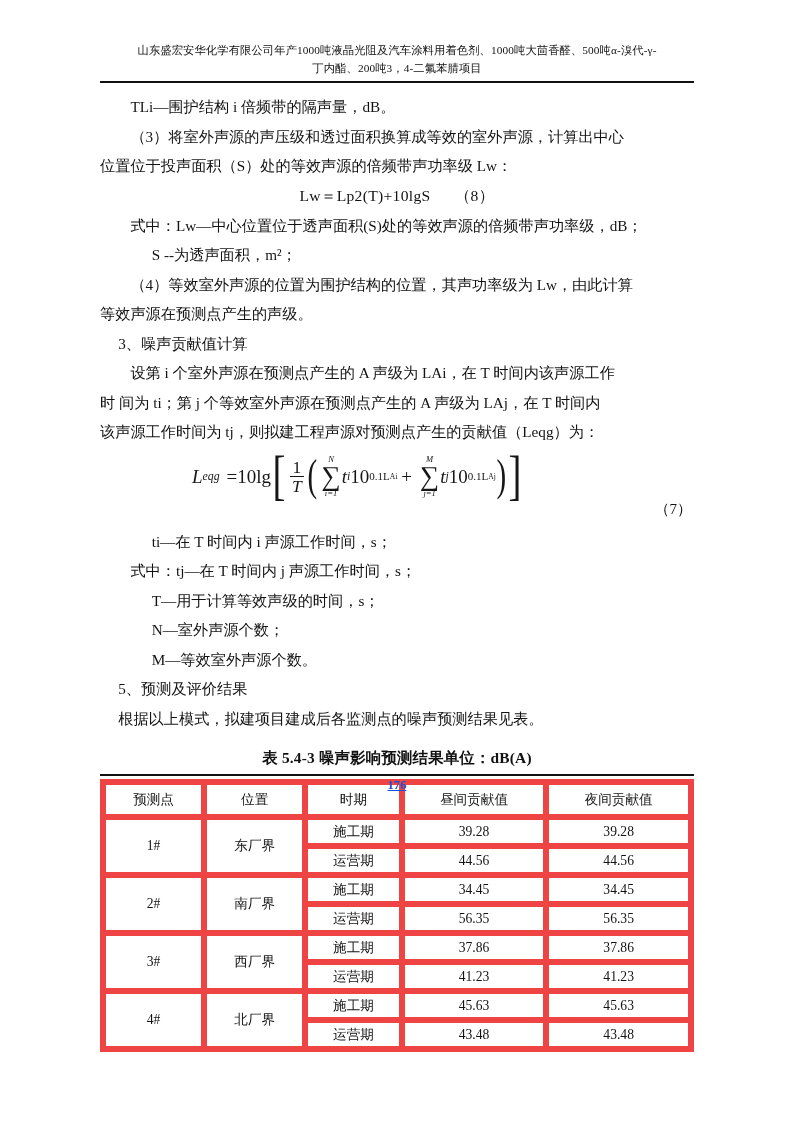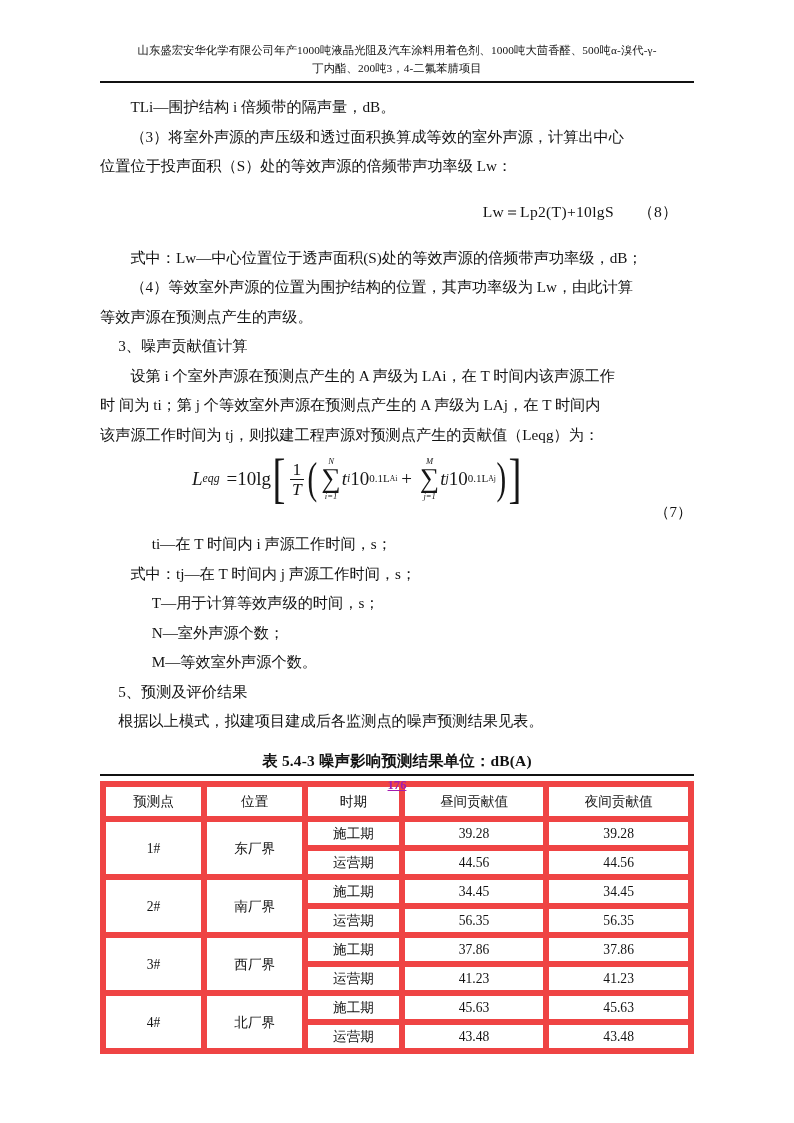--- a/index.html
+++ b/index.html
@@ -58,8 +58,8 @@
   p.indent-small { text-indent: 1.2em; }
 
   .eq-line {
-    text-align: right;
-    margin: 16px;
+    text-align: center;
+    margin: 0;
     font-size: 15.6px;
     line-height: 30px;
     letter-spacing: 0.3px;

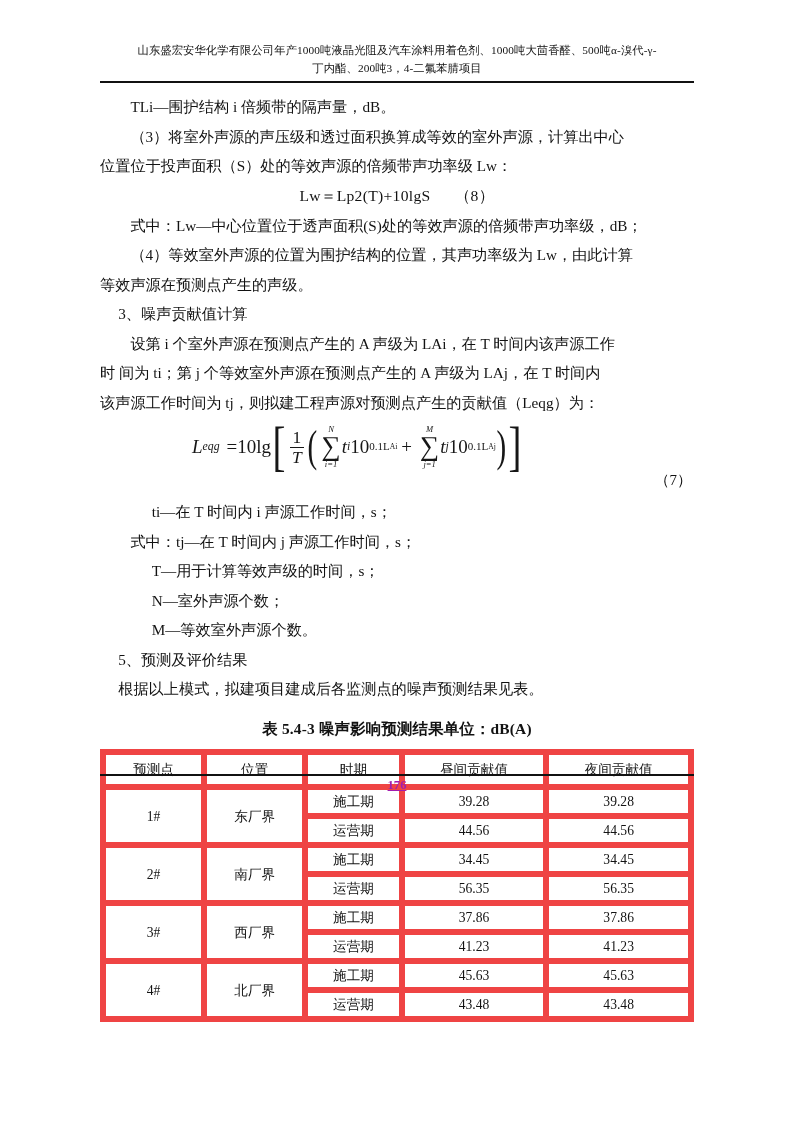--- a/index.html
+++ b/index.html
@@ -222,6 +222,7 @@
     </p>
 
     <p class="para indent1">式中：Lw—中心位置位于透声面积(S)处的等效声源的倍频带声功率级，dB；</p>
+    <p class="para indent-mid">S --为透声面积，m²；</p>
 
     <p class="para indent1">（4）等效室外声源的位置为围护结构的位置，其声功率级为 Lw，由此计算</p>
     <p class="para">等效声源在预测点产生的声级。</p>

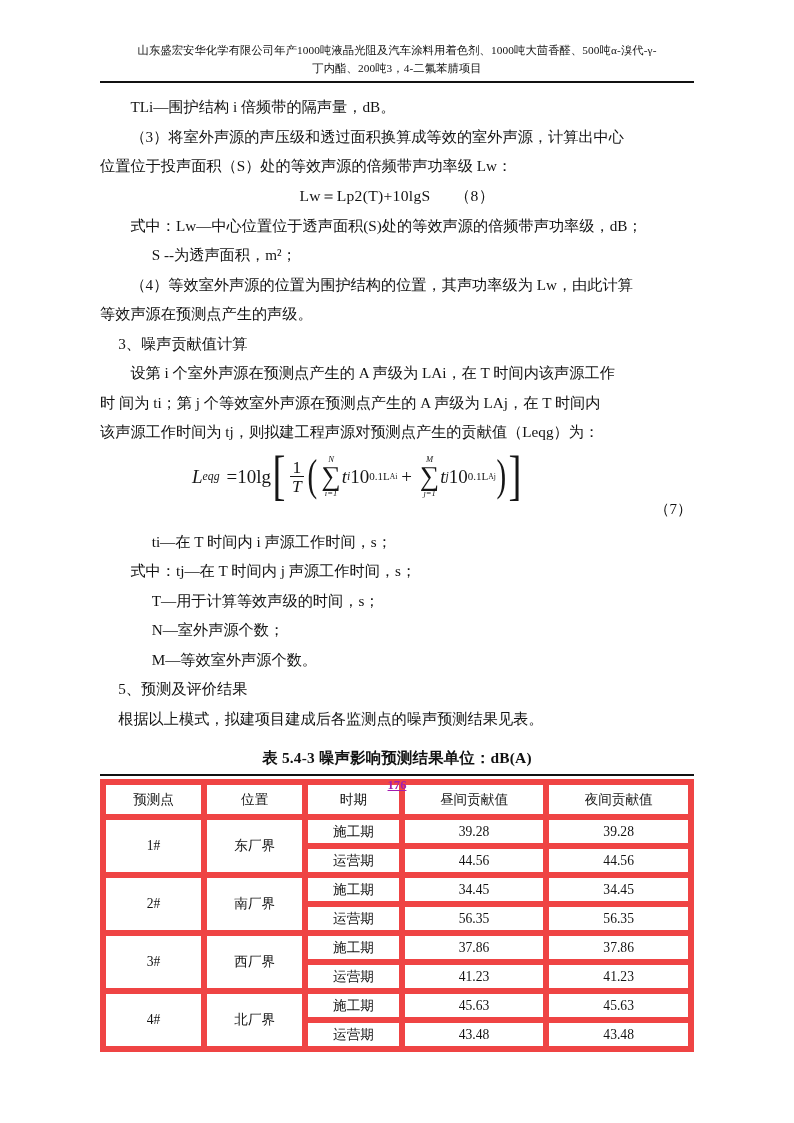--- a/index.html
+++ b/index.html
@@ -194,7 +194,7 @@
     font-size: 12.6px;
     font-weight: bold;
     padding-top: 1px;
-    color: #a21caf;
+    color: #1d4ed8;
     text-decoration: underline;
   }
 </style>

